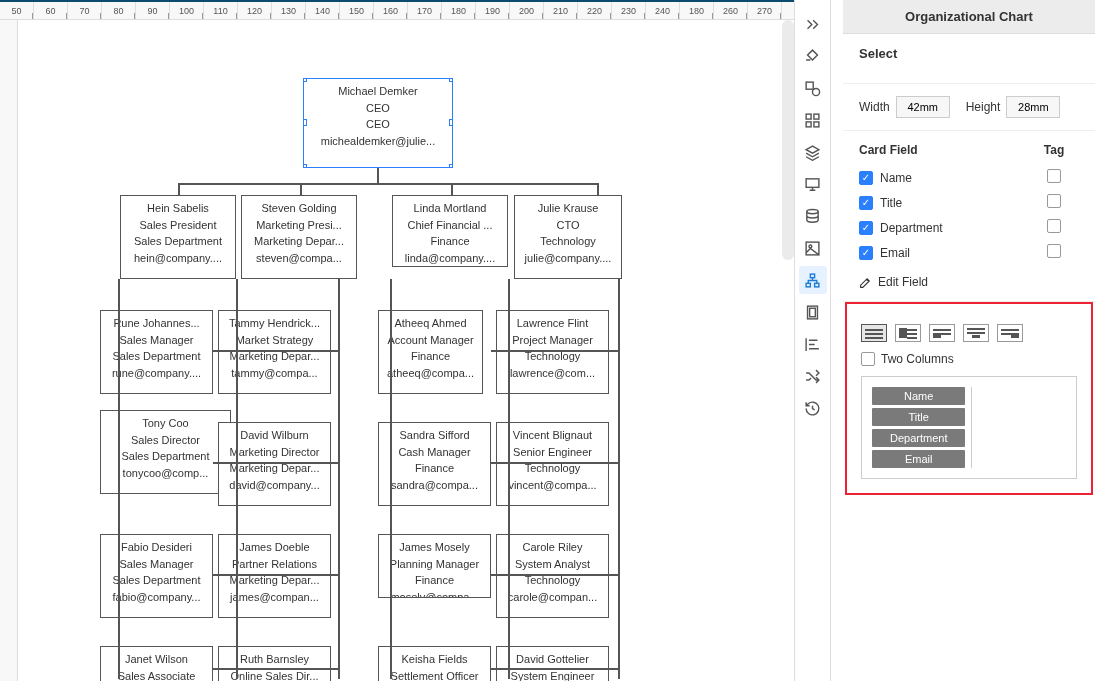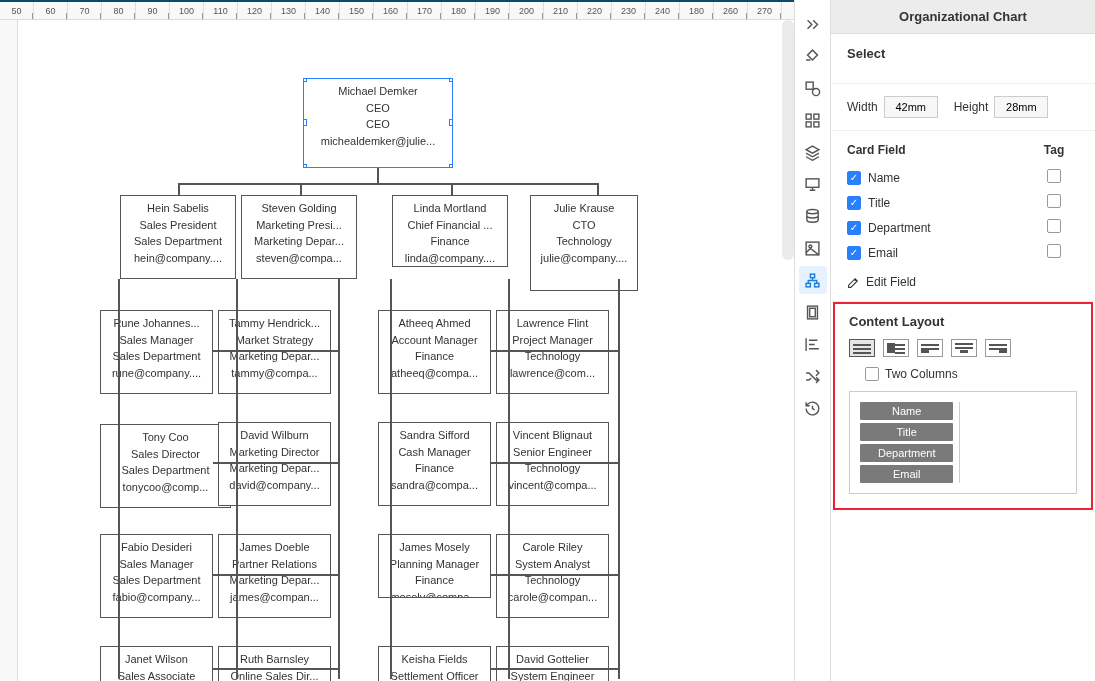--- a/index.html
+++ b/index.html
@@ -32,7 +32,7 @@
     .icon-btn.active { background: #e6f2ff; color: #1b7dd8; }
     .icon-btn svg { width: 17px; height: 17px; }
 
-    .panel { width: 265px; background: #fff; border-left: 1px solid #ddd; display: flex; flex-direction: column; overflow: hidden; }
+    .panel { width: 265px; background: #fff; border-left: 1px solid #ddd; display: flex; flex-direction: column; overflow: hidden; padding-left: 12px; }
     .panel-title { background: #ececec; padding: 9px; text-align: center; font-weight: bold; font-size: 13px; border-bottom: 1px solid #ddd; }
     .panel-body { flex: 1; overflow-y: auto; padding: 0; }
     .section { padding: 12px 16px; border-bottom: 1px solid #eee; }

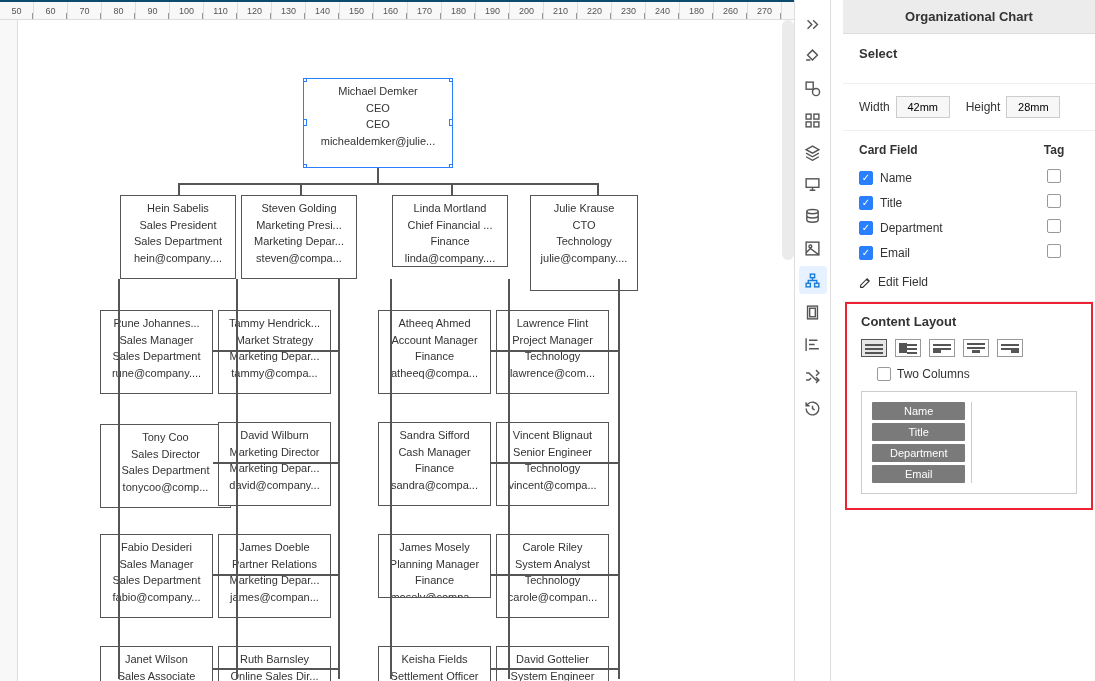--- a/index.html
+++ b/index.html
@@ -149,7 +149,7 @@
             <div>Finance</div>
             <div>linda@company....</div>
           </div>
-          <div class="node" style="left: 512px; top: 175px; width: 108px; height: 96px;">
+          <div class="node" style="left: 496px; top: 175px; width: 108px; height: 84px;">
             <div>Julie Krause</div>
             <div>CTO</div>
             <div>Technology</div>

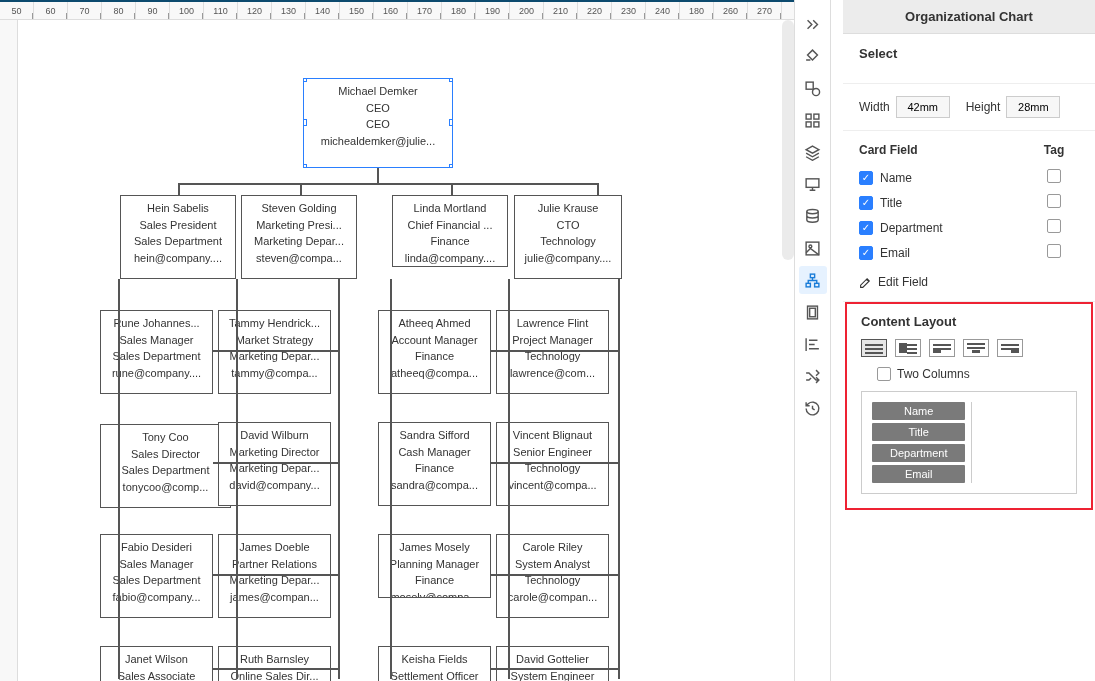--- a/index.html
+++ b/index.html
@@ -213,7 +213,7 @@
           </div>
           <div class="connector" style="left: 218px;"></div>
           <div class="connector" style="left: 372px; top: 259px; width: 2px; height: 400px;"></div>
-          <div class="node" style="left: 360px; top: 290px; width: 113px; height: 84px;">
+          <div class="node" style="left: 360px; top: 290px; width: 105px; height: 84px;">
             <div>Atheeq Ahmed</div>
             <div>Account Manager</div>
             <div>Finance</div>

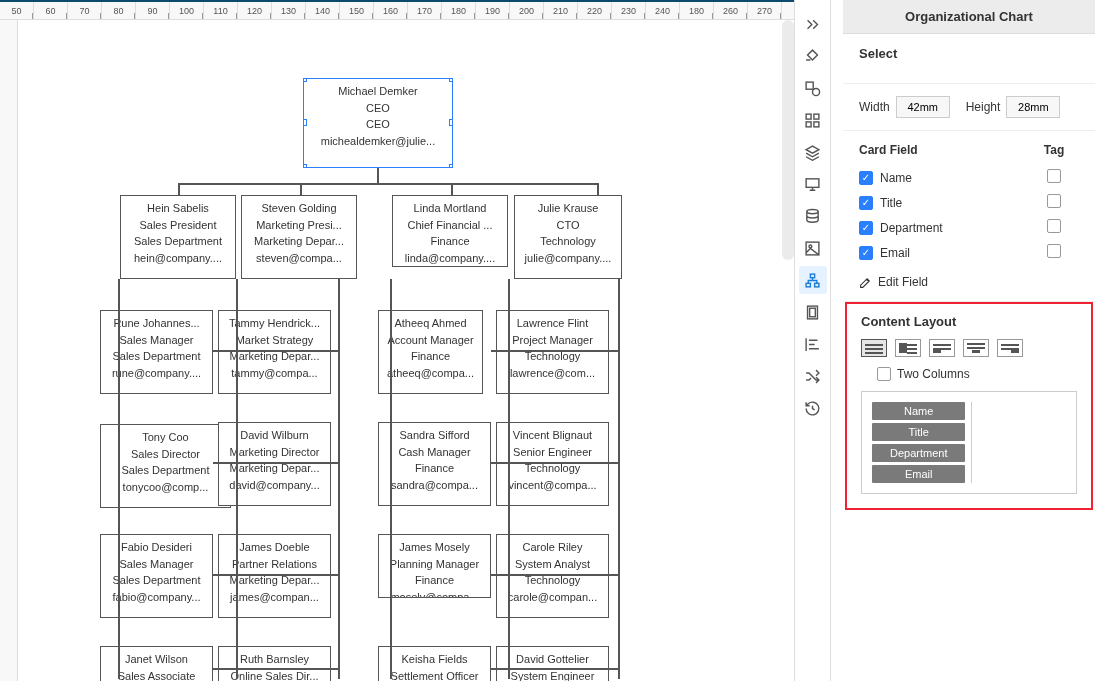--- a/index.html
+++ b/index.html
@@ -432,7 +432,6 @@
         </div>
       </div>
       <div class="highlighted-section">
-        <div class="section-title">Content Layout</div>
         <div class="layout-opts">
           <div class="layout-opt l1 active"></div>
           <div class="layout-opt l2"></div>

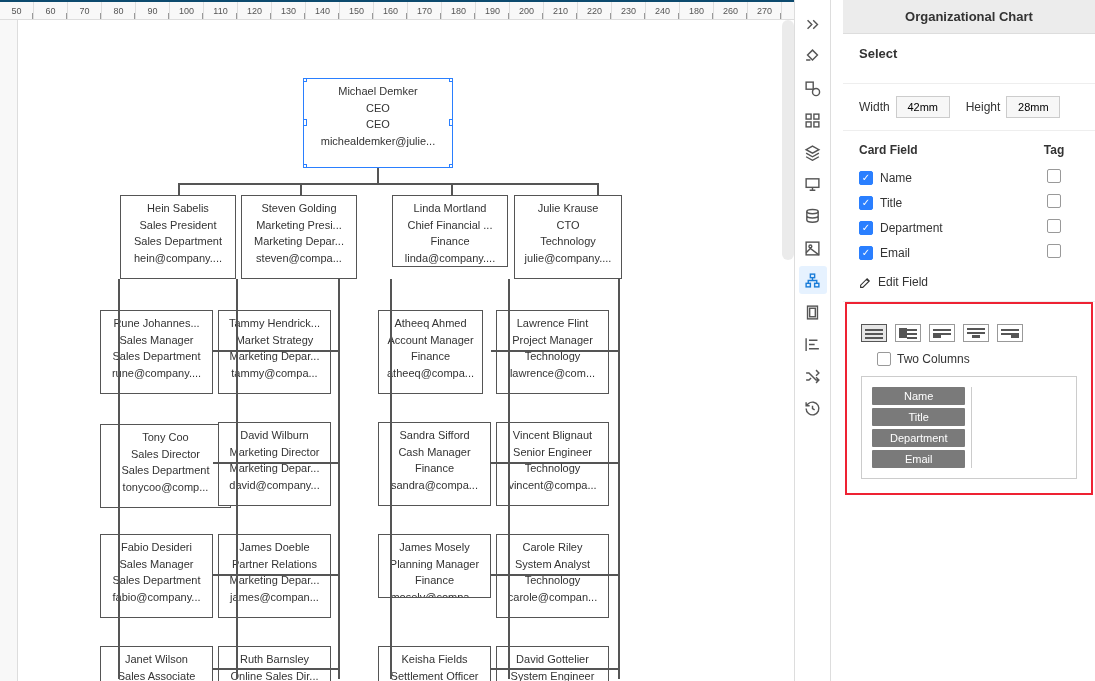--- a/index.html
+++ b/index.html
@@ -68,7 +68,7 @@
     .layout-opt.l5::before { top:4px; left:3px; width:18px; height:2px; box-shadow:0 4px 0 #555; }
     .layout-opt.l5::after { content:''; position:absolute; bottom:3px; right:3px; width:8px; height:3px; background:#555; }
 
-    .two-cols { display: flex; align-items: center; gap: 6px; margin: 10px 16px; }
+    .two-cols { display: flex; align-items: center; gap: 6px; margin: 10px 0; }
 
     .layout-preview { border: 1px solid #ccc; padding: 10px; margin-top: 10px; display: flex; }
     .layout-preview-inner { display: flex; flex-direction: column; gap: 3px; }

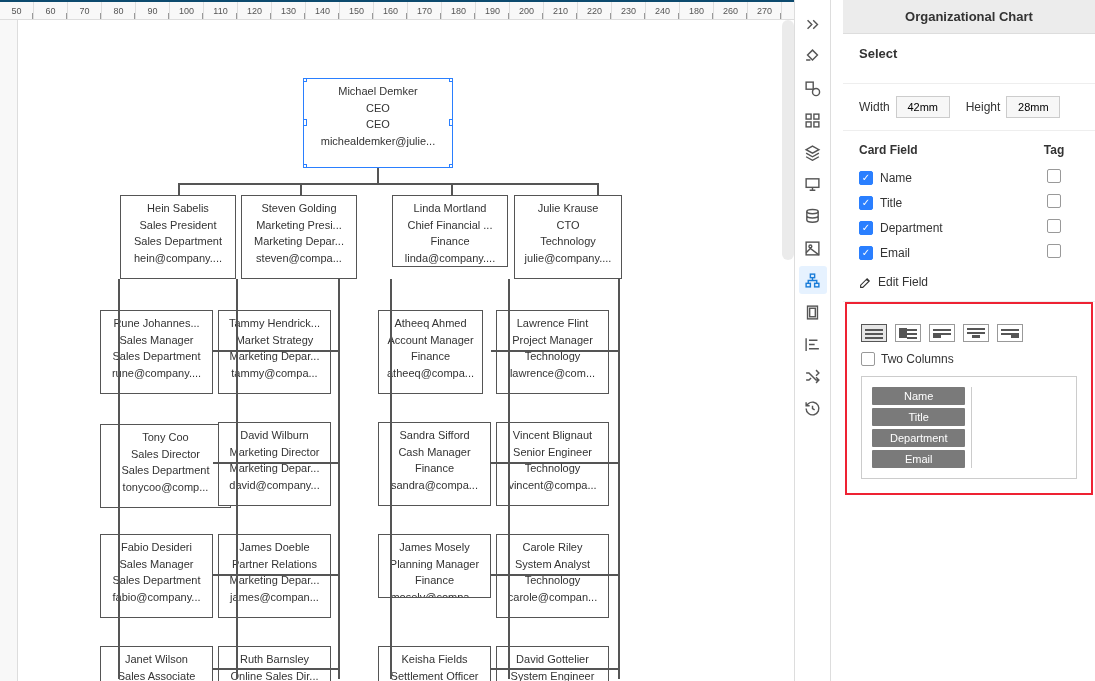--- a/index.html
+++ b/index.html
@@ -166,7 +166,7 @@
             <div>rune@company....</div>
           </div>
           <div class="connector" style="left: 100px;"></div>
-          <div class="node" style="left: 82px; top: 404px; width: 131px; height: 84px;">
+          <div class="node" style="left: 82px; top: 390px; width: 131px; height: 84px;">
             <div>Tony Coo</div>
             <div>Sales Director</div>
             <div>Sales Department</div>

